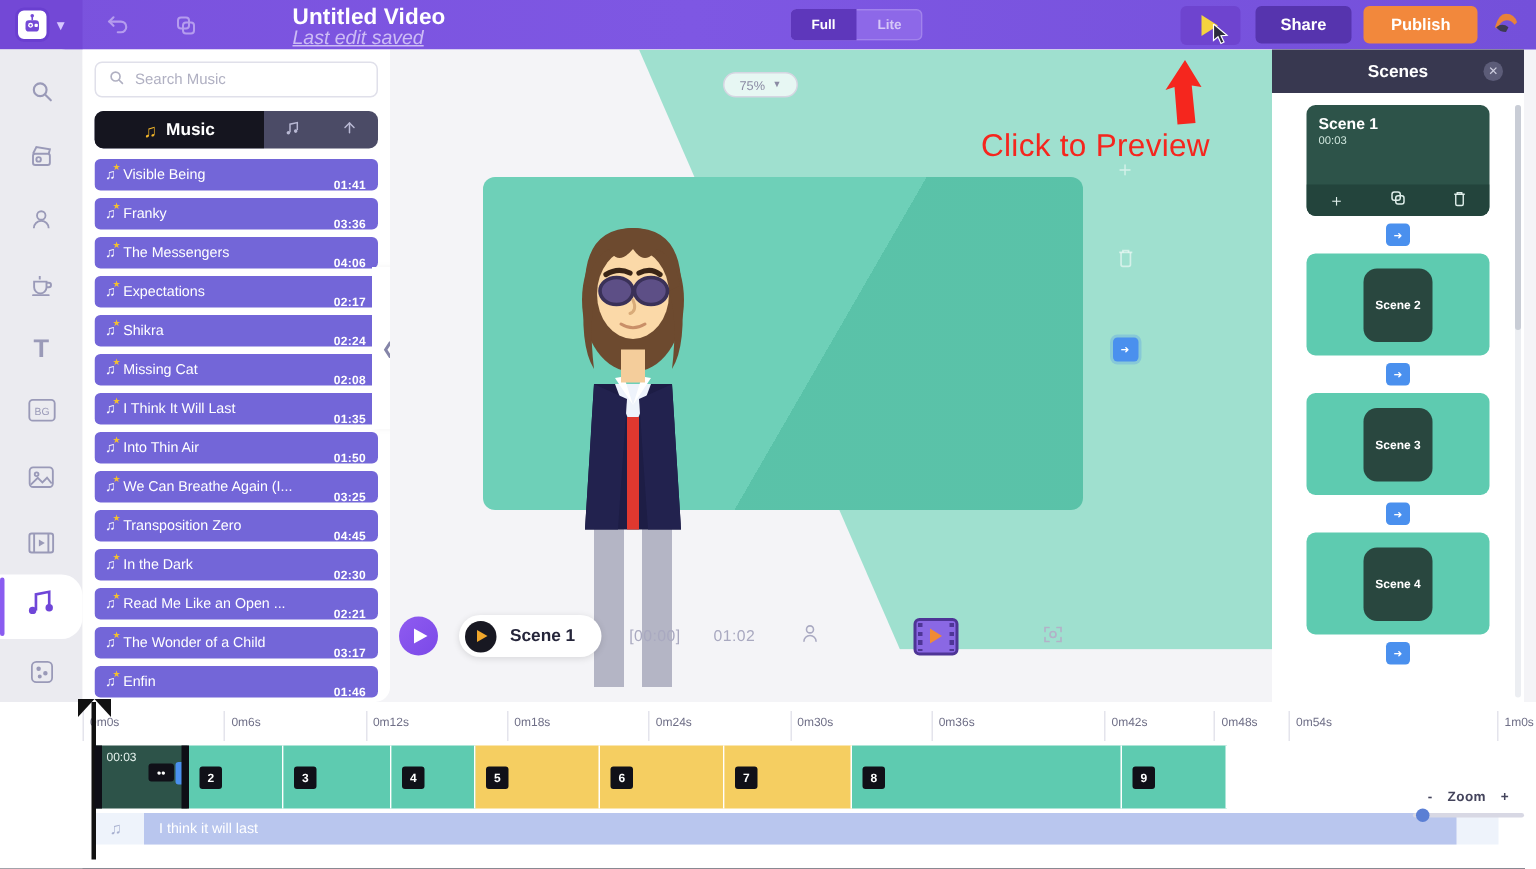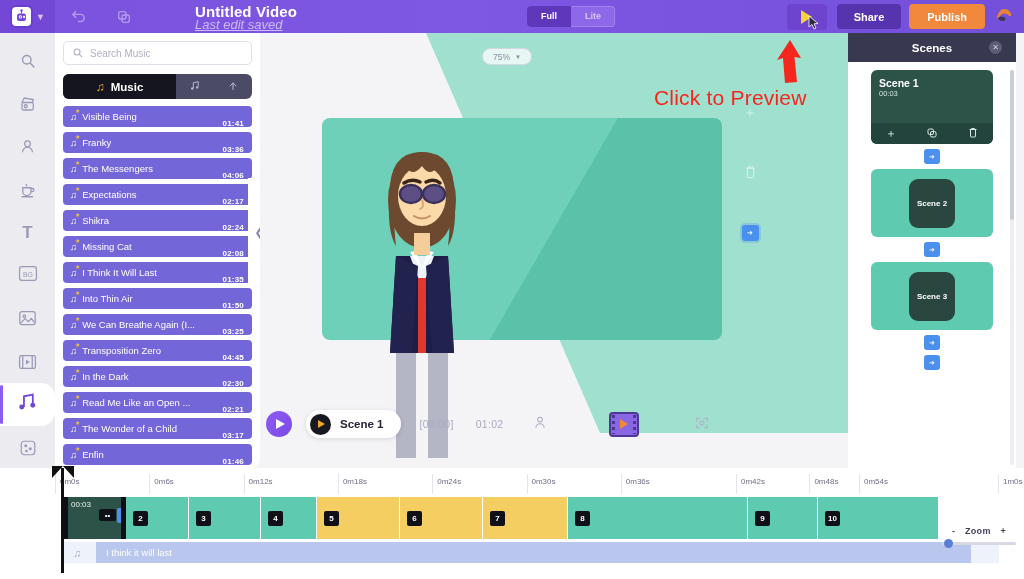--- a/index.html
+++ b/index.html
@@ -725,6 +725,9 @@
         <span class="scene-tag">Scene 3</span>
       </div>
       <div class="add-between">➜</div>
+      <div class="scene-thumb">
+        <span class="scene-tag">Scene 4</span>
+      </div>
       <div class="add-between">➜</div>
       <div class="scroll-track">
         <div class="scroll-thumb"></div>

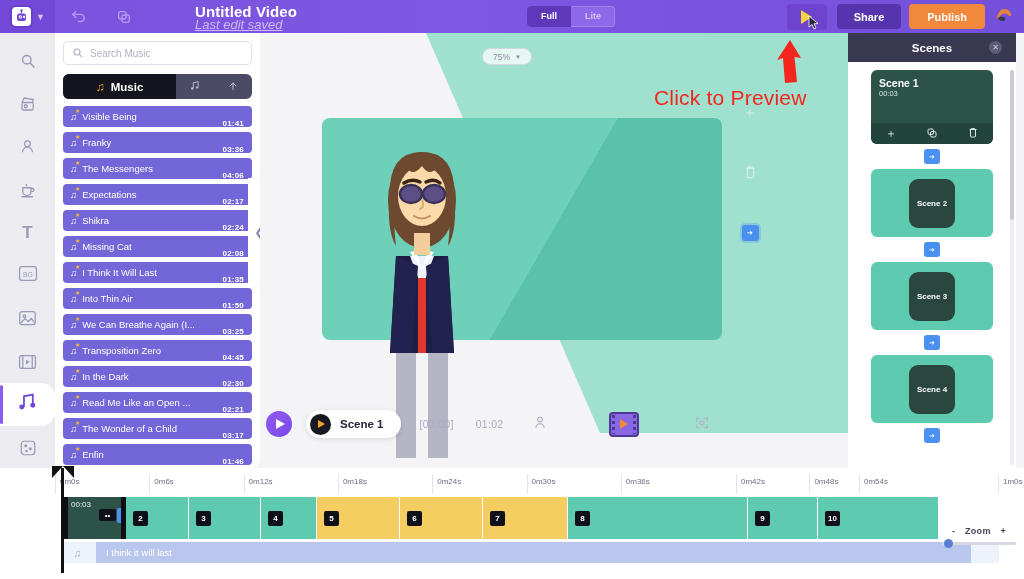--- a/index.html
+++ b/index.html
@@ -805,9 +805,6 @@
         <div class="clip" style="width: 70px; background: rgb(94, 203, 176);">
           <span class="num">9</span>
         </div>
-        <div class="clip" style="width: 121px; background: rgb(94, 203, 176);">
-          <span class="num">10</span>
-        </div>
       </div>
     <div class="audio-row">
       <span class="audio-ic">♫</span>

